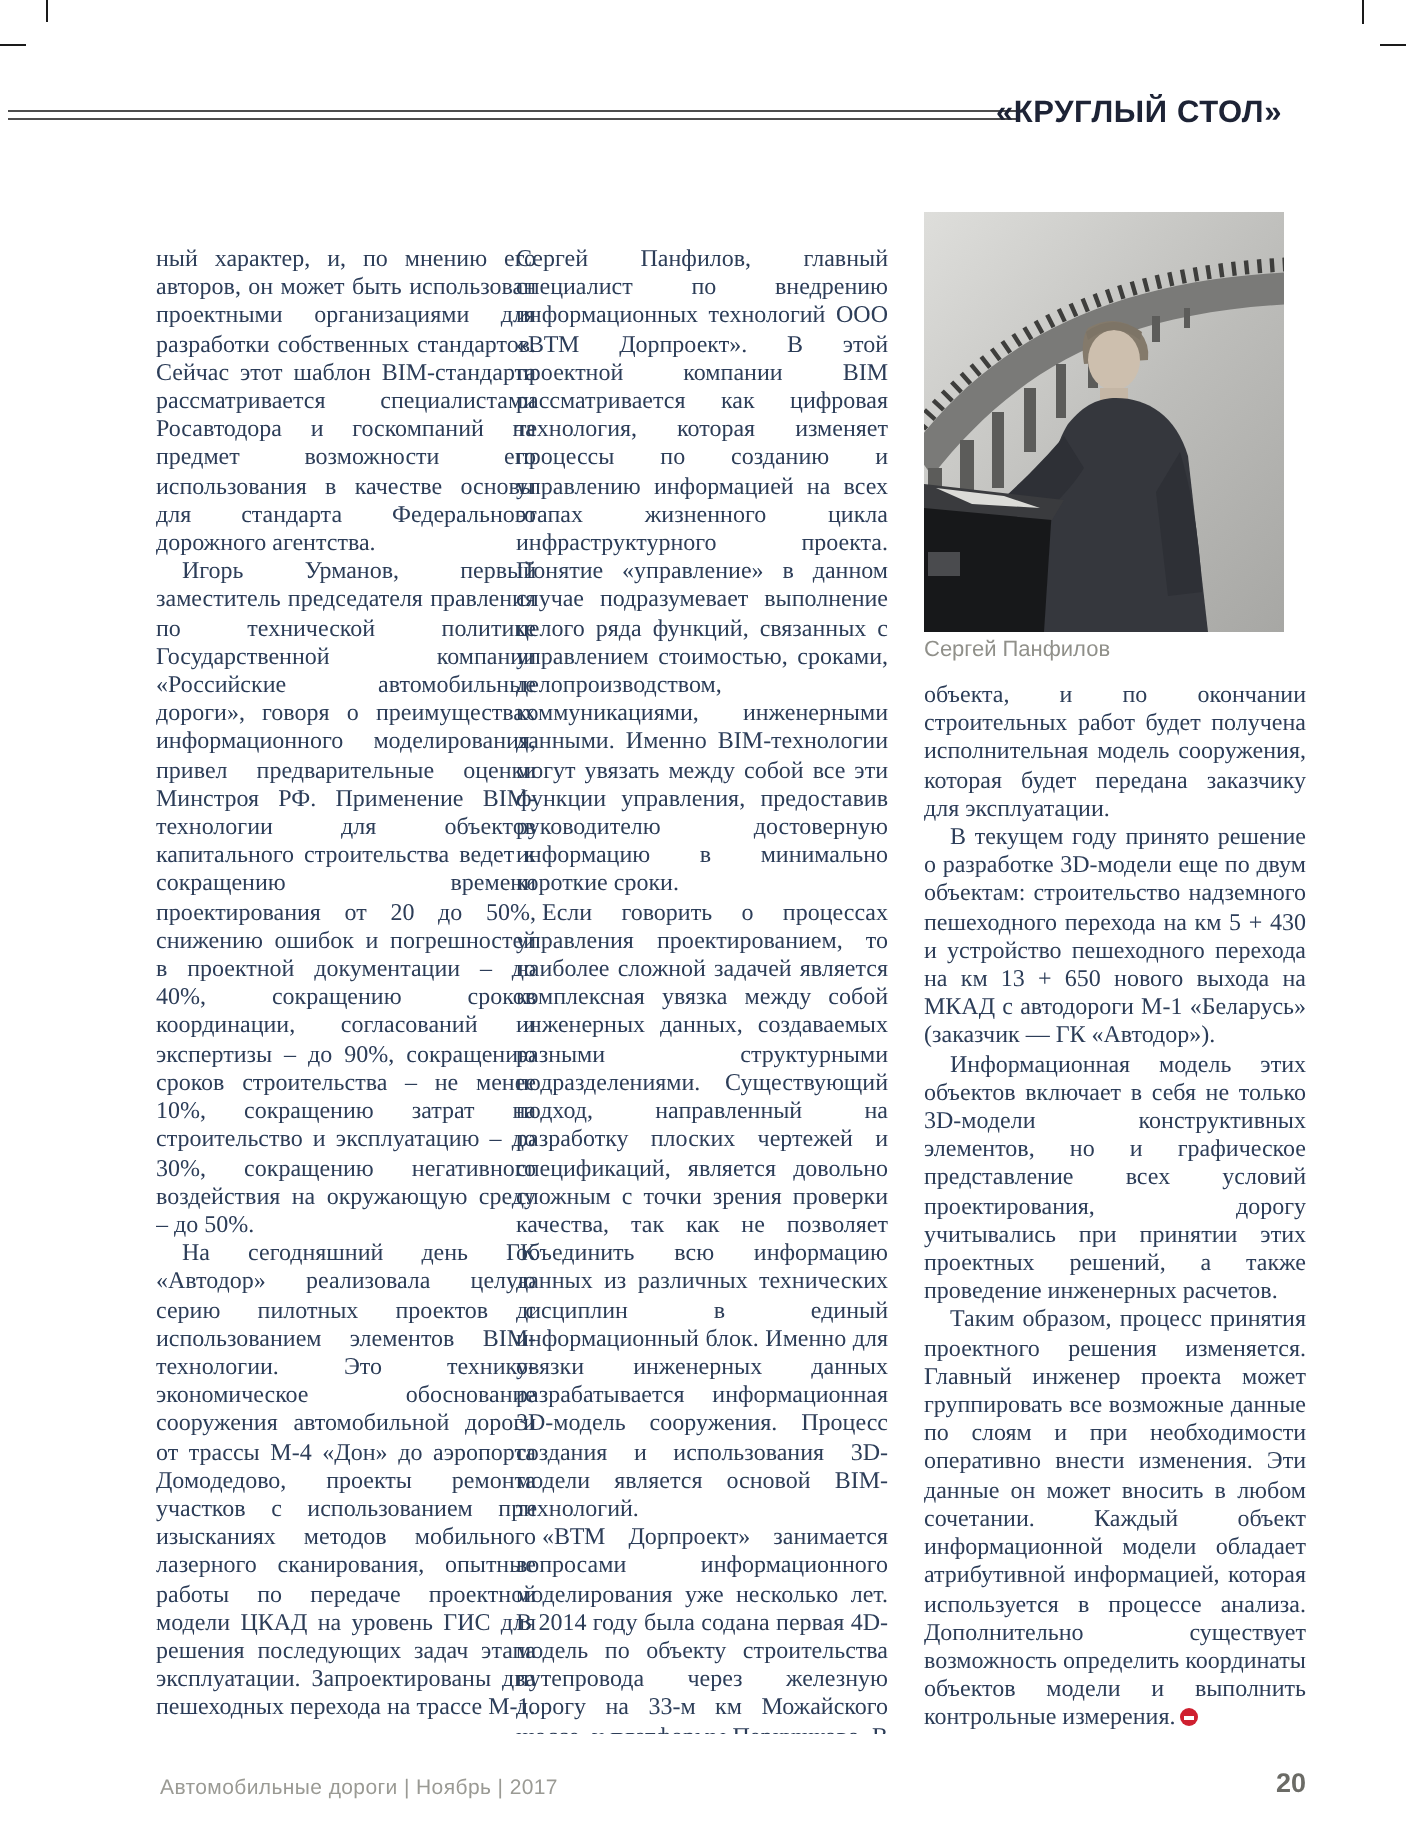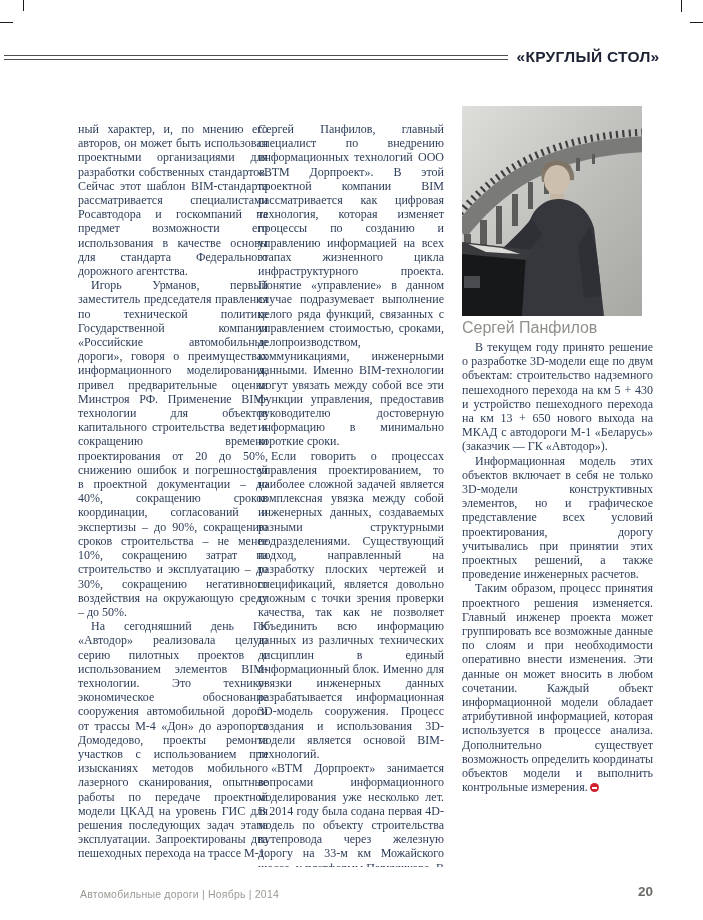--- a/index.html
+++ b/index.html
@@ -26,7 +26,7 @@
     position: absolute; top: 48px; right: 25px; width: 180px;
     font-family: "Liberation Sans", sans-serif;
     font-size: 15.5px; font-weight: bold; letter-spacing: 0.3px;
-    color: #1d2335; text-align: center;
+    color: #1d2335; text-align: left;
   }
 
   

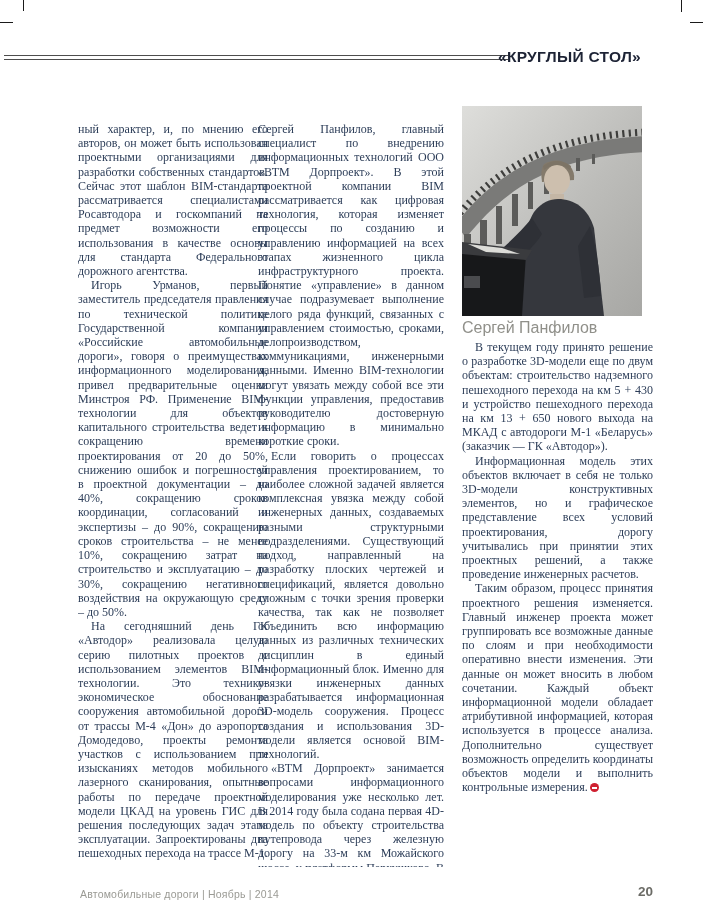--- a/index.html
+++ b/index.html
@@ -58,7 +58,7 @@
   .photo-caption {
     position: absolute; left: 462px; top: 319px; width: 190px;
     font-family: "Liberation Sans", sans-serif;
-    font-size: 16px; color: #90908a; text-align: left;
+    font-size: 11px; color: #90908a; text-align: left;
   }
   .col-3-text { position: absolute; left: 462px; top: 340px; width: 191px; height: 528px;
     font-size: 12px; line-height: 14.2px; color: #2c3d58; text-align: justify;

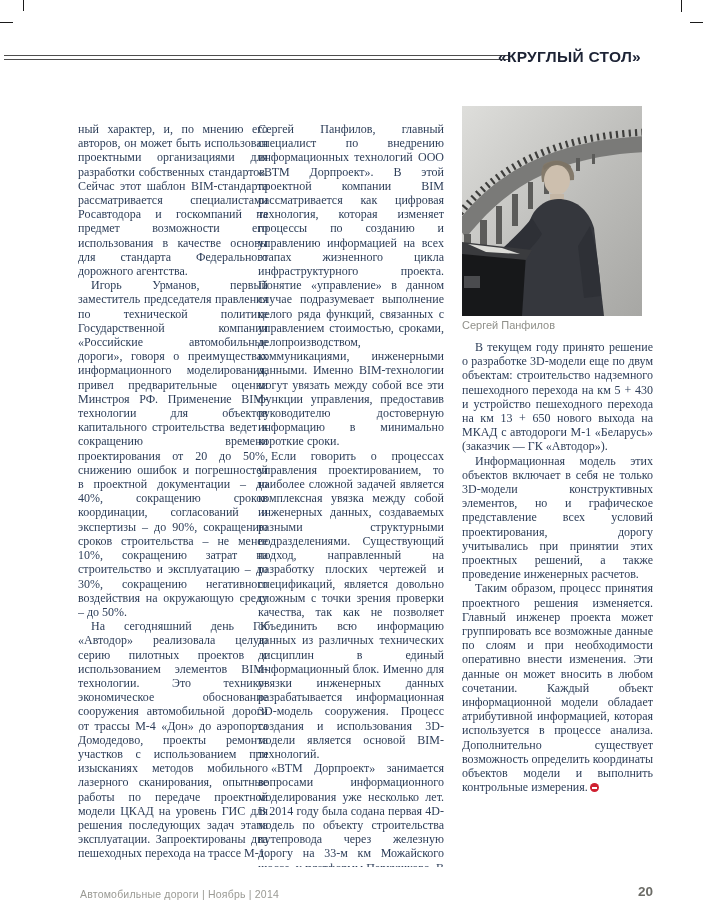--- a/index.html
+++ b/index.html
@@ -163,6 +163,7 @@
 <div class="photo-caption">Сергей Панфилов</div>
 
 <div class="col-3-text">
+  <p class="cont">объекта, и по окончании строительных работ будет получена исполнительная модель сооружения, которая будет передана заказчику для эксплуатации.</p>
   <p>В текущем году принято решение о разработке 3D-модели еще по двум объектам:  строительство надземного пешеходного перехода на км 5 + 430 и устройство пешеходного перехода на км 13 + 650 нового выхода на МКАД с автодороги М-1 «Беларусь» (заказчик — ГК «Автодор»).</p>
   <p>Информационная модель этих объектов включает в себя не только 3D-модели конструктивных элементов, но и графическое представление всех условий проектирования, дорогу учитывались при принятии этих проектных решений, а также проведение инженерных расчетов.</p>
   <p><span>Таким образом, процесс принятия проектного решения изменяется. Главный инженер проекта может группировать все возможные данные по слоям и при необходимости оперативно внести изменения. Эти данные он может вносить в любом сочетании. Каждый объект информационной модели обладает атрибутивной информацией, которая используется в процессе анализа. Дополнительно существует возможность определить координаты объектов модели и выполнить контрольные измерения.</span><span class="end-mark"></span></p>

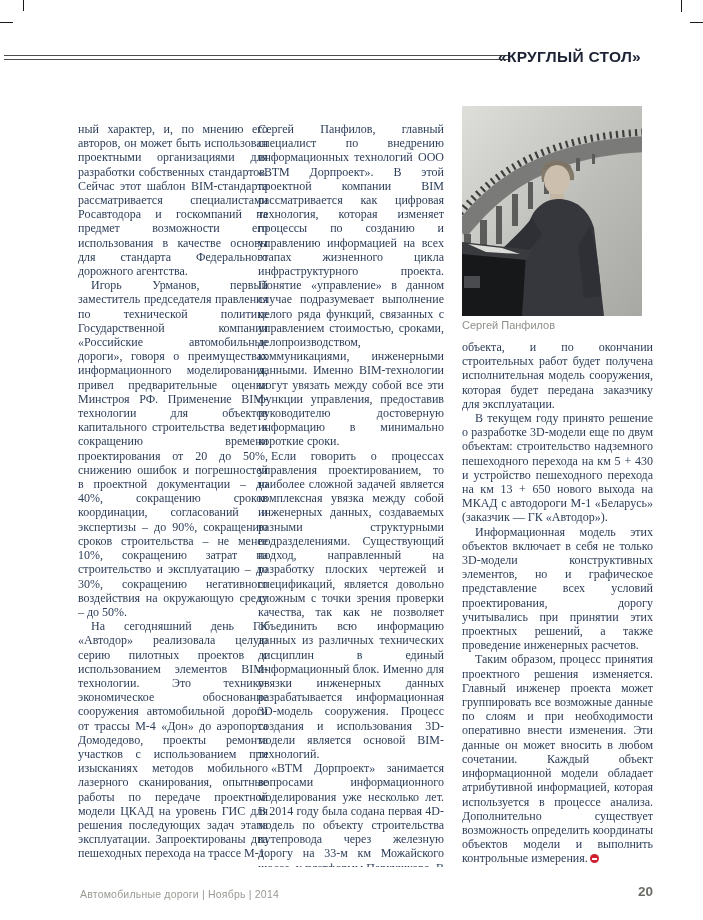--- a/index.html
+++ b/index.html
@@ -169,7 +169,7 @@
   <p><span>Таким образом, процесс принятия проектного решения изменяется. Главный инженер проекта может группировать все возможные данные по слоям и при необходимости оперативно внести изменения. Эти данные он может вносить в любом сочетании. Каждый объект информационной модели обладает атрибутивной информацией, которая используется в процессе анализа. Дополнительно существует возможность определить координаты объектов модели и выполнить контрольные измерения.</span><span class="end-mark"></span></p>
 </div>
 
-<div class="footer-journal">Автомобильные дороги | Ноябрь | 2014</div>
+<div class="footer-journal">Автомобильные дороги | Ноябрь | 2017</div>
 <div class="footer-page-number">20</div>
 
 </body></html>

